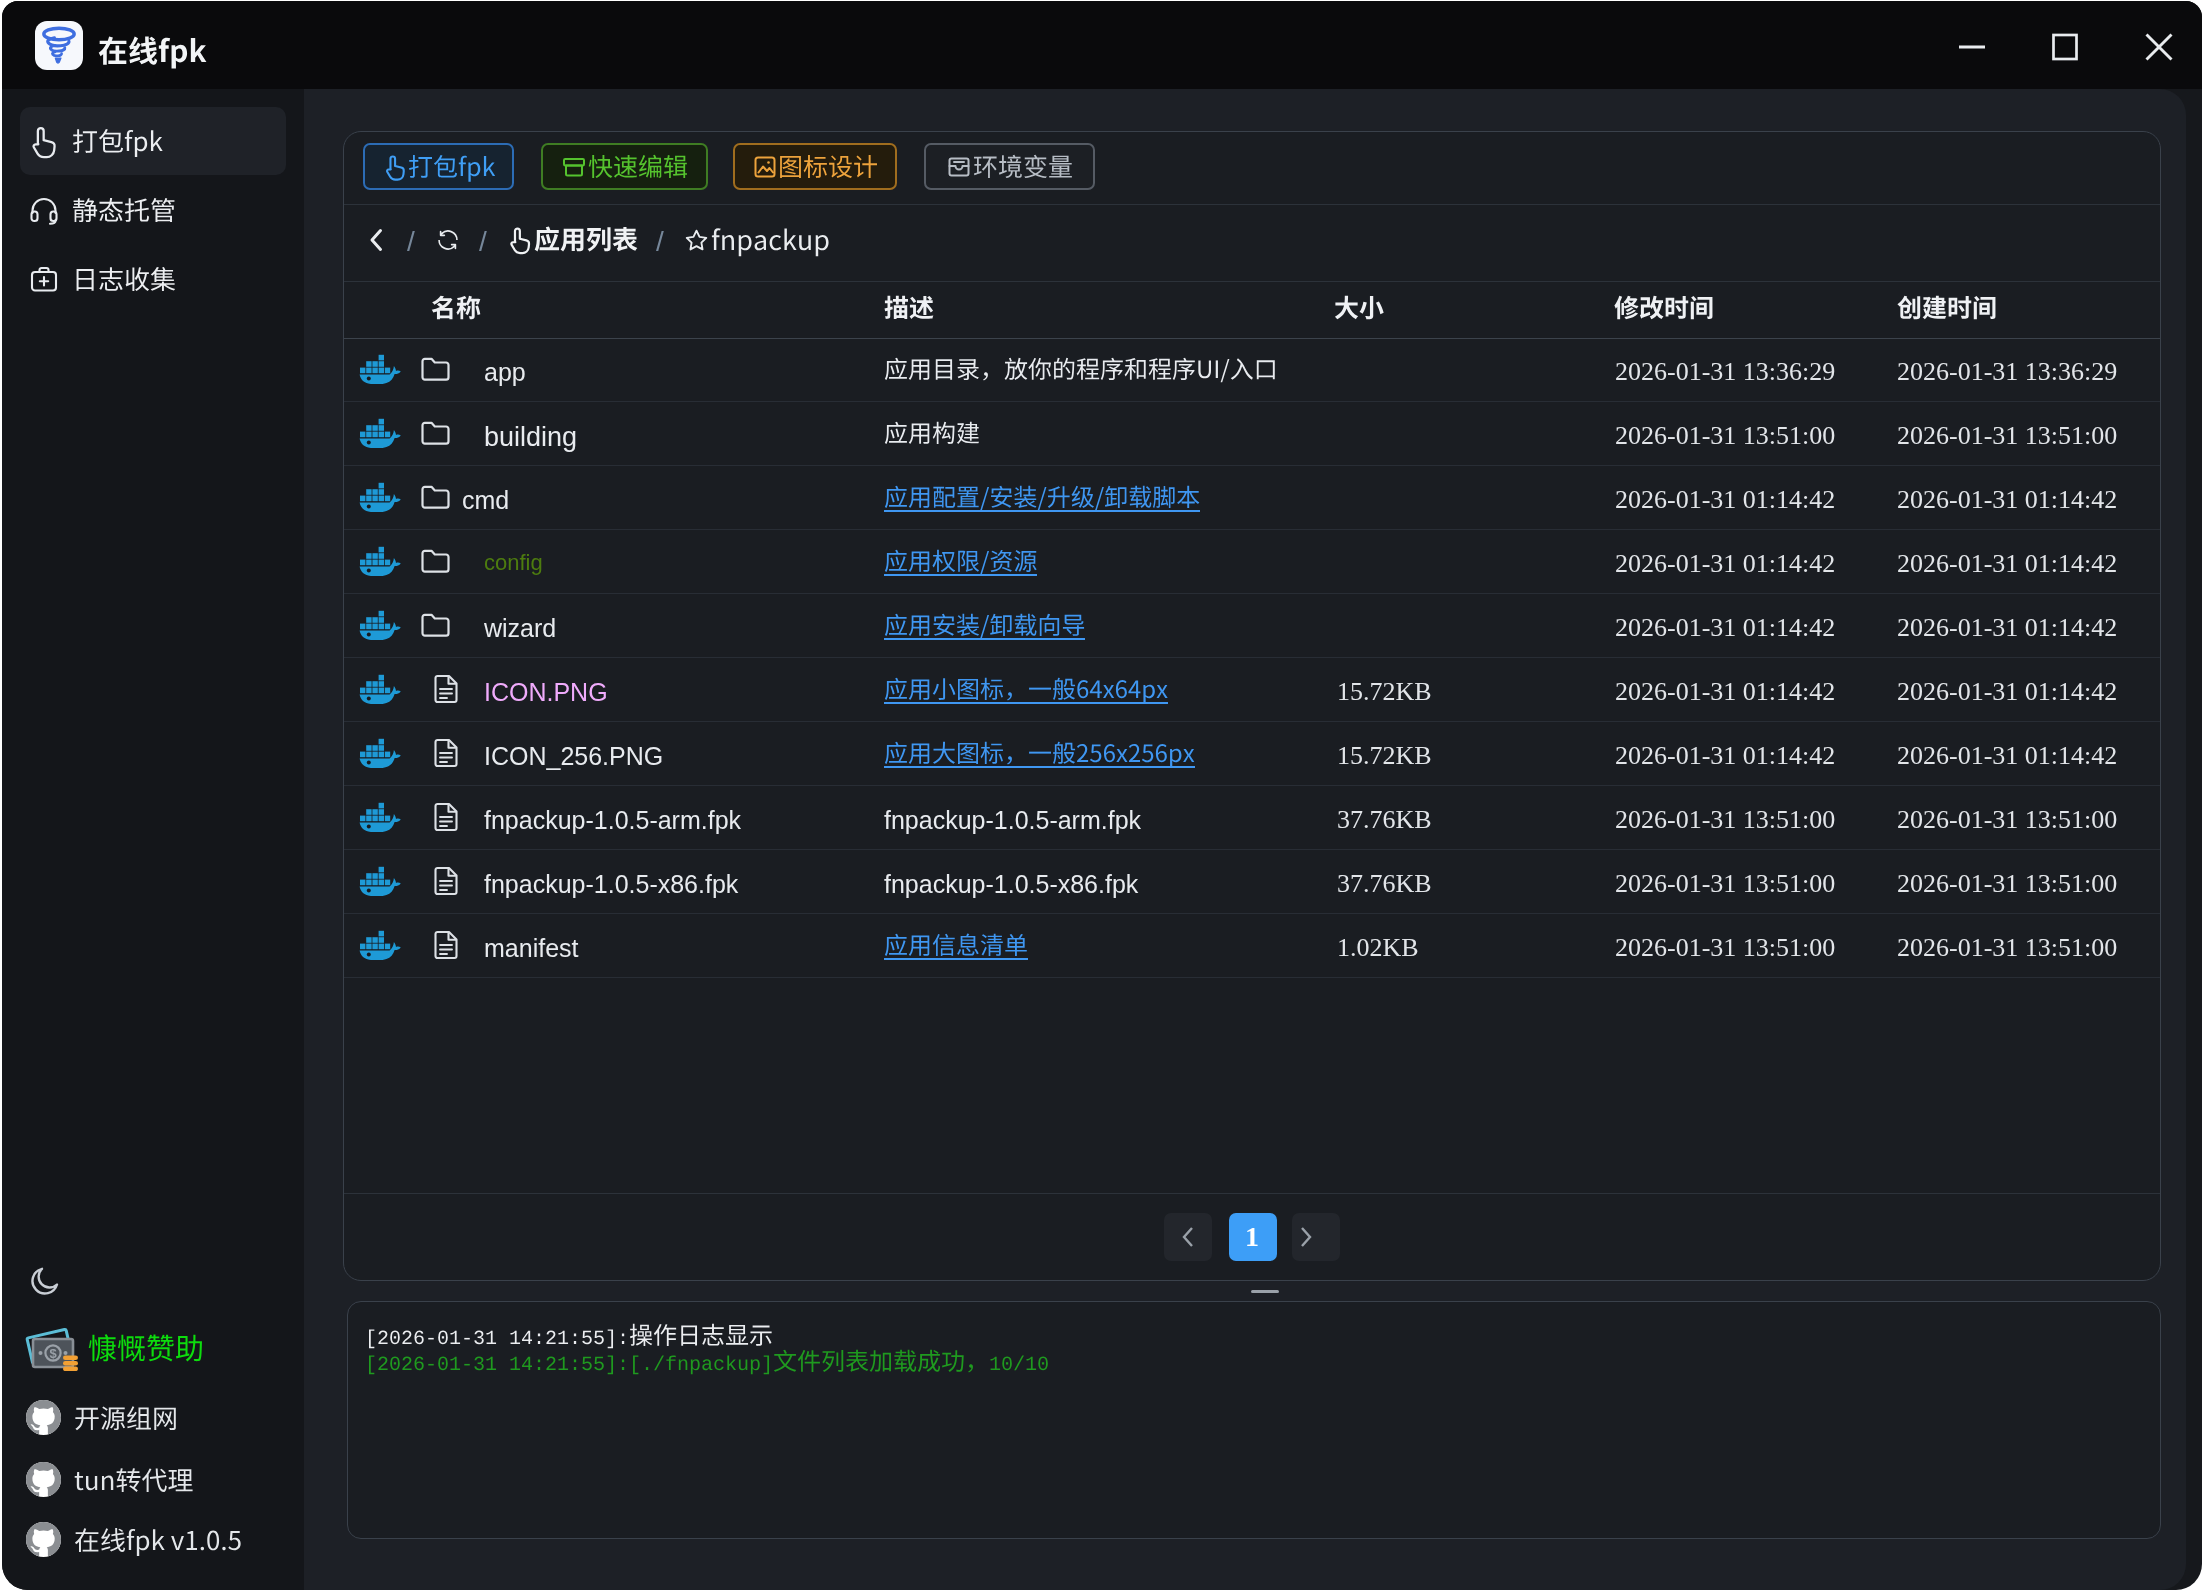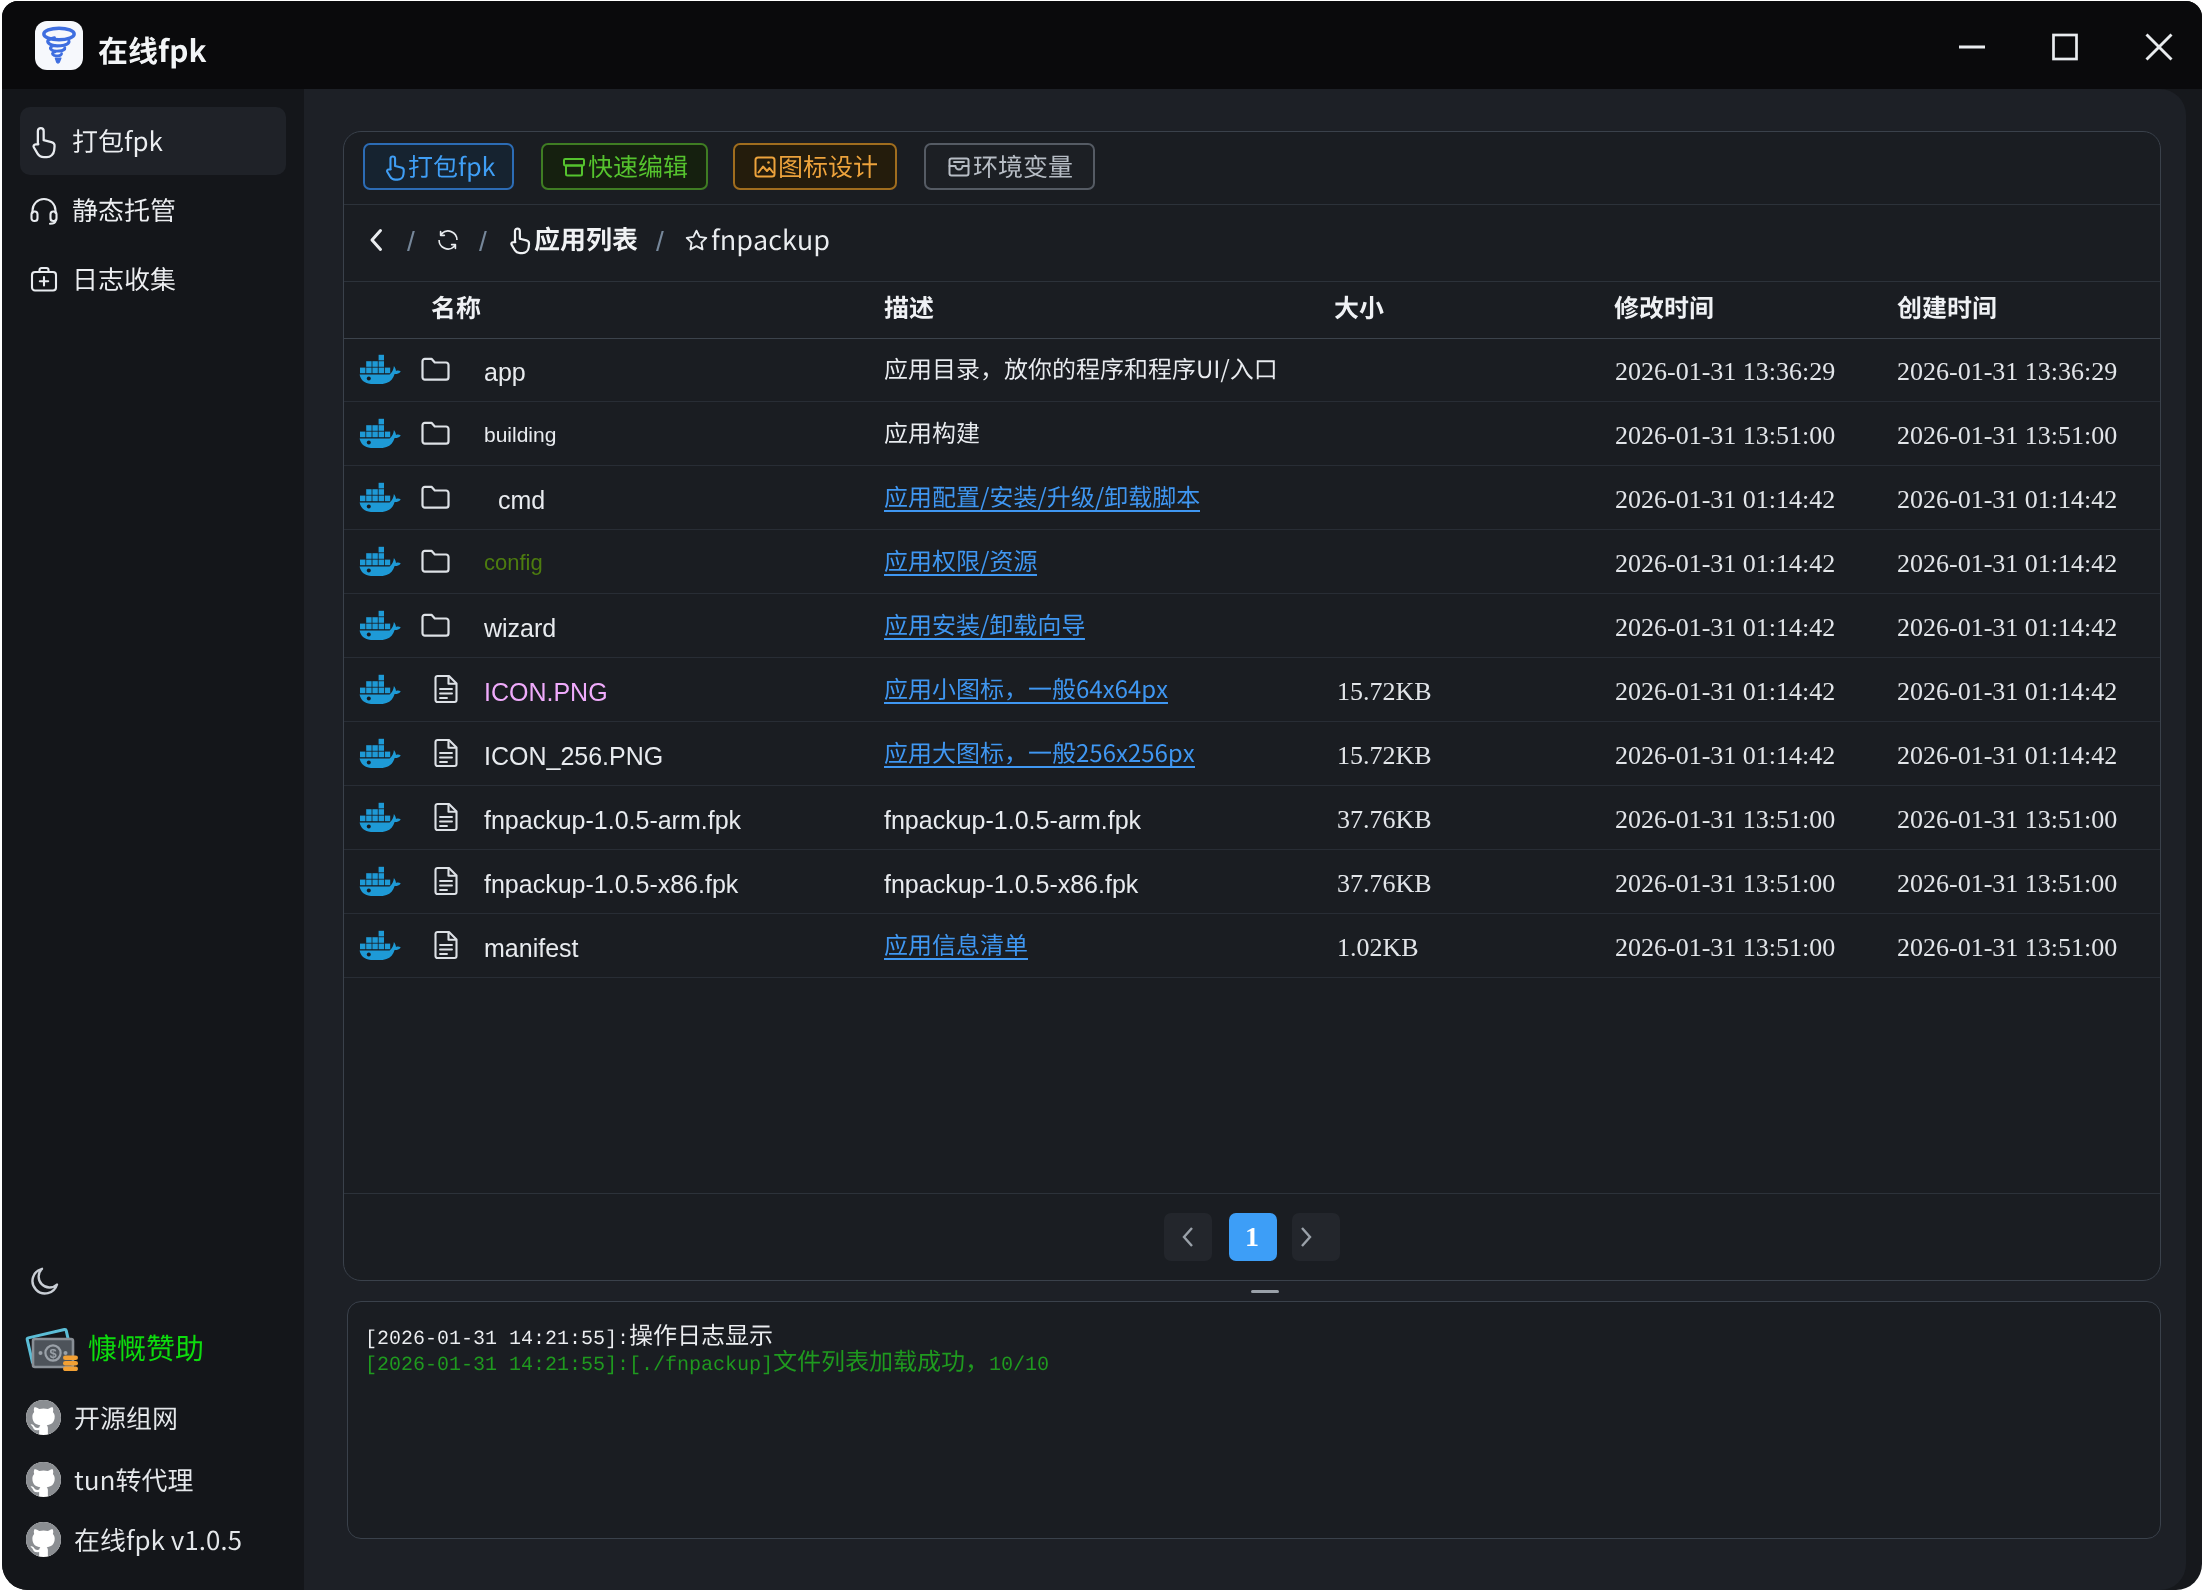--- a/index.html
+++ b/index.html
@@ -357,7 +357,7 @@
     <svg width="29" height="26" style="position:absolute;left:419px;top:419px" viewBox="0 0 29 26">
 <path d="M1.5 5.2A2.4 2.4 0 0 1 3.9 2.8h6.6l3.3 3.7h11.3a2.4 2.4 0 0 1 2.4 2.4v12.3a2.4 2.4 0 0 1-2.4 2.4H3.9a2.4 2.4 0 0 1-2.4-2.4z" fill="none" stroke="#dde1e6" stroke-width="2.2" stroke-linejoin="round"></path>
 </svg>
-    <div class="t" style="left:482px;top:423px;font-size:21px;color:#e8ebef">building</div>
+    <div class="t" style="left:482px;top:423px;font-size:27px;color:#e8ebef">building</div>
     <svg width="96" height="30" style="position:absolute;left:882px;top:420px;overflow:visible">
       <g fill="#e8ebef" transform="translate(0 21) scale(0.02400 -0.02400)">
         <use href="#g70" x="0"></use>

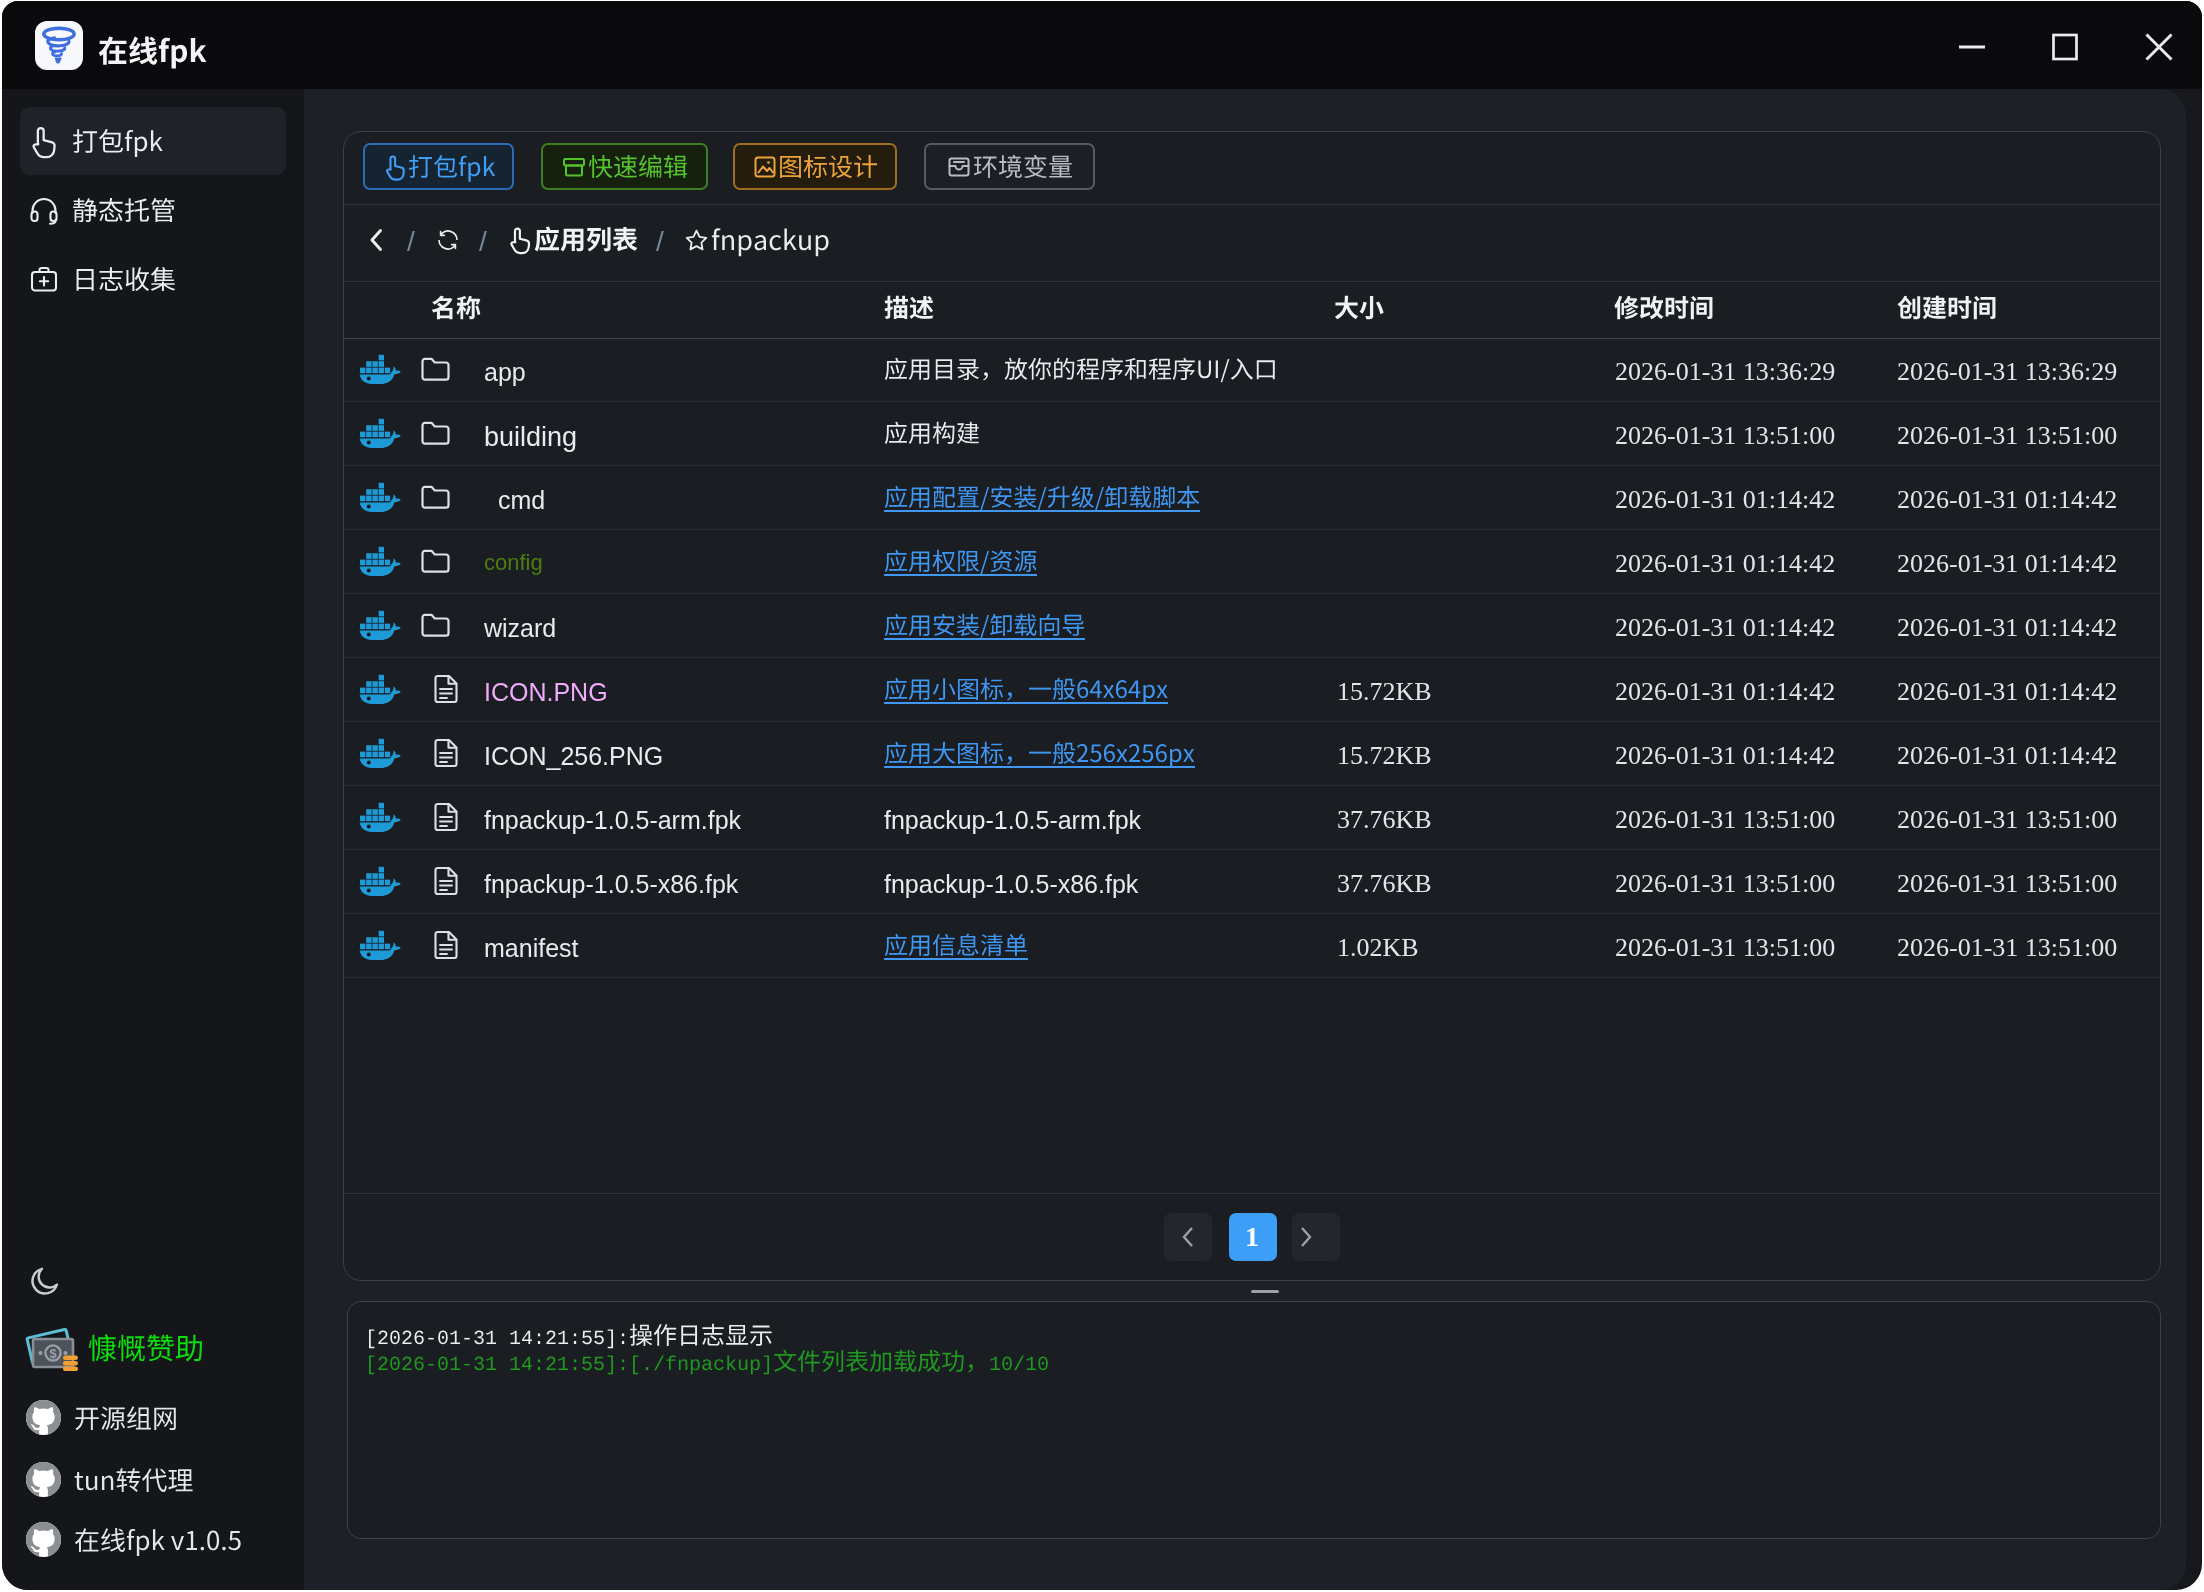--- a/index.html
+++ b/index.html
@@ -387,7 +387,7 @@
     <svg width="29" height="26" style="position:absolute;left:419px;top:483px" viewBox="0 0 29 26">
 <path d="M1.5 5.2A2.4 2.4 0 0 1 3.9 2.8h6.6l3.3 3.7h11.3a2.4 2.4 0 0 1 2.4 2.4v12.3a2.4 2.4 0 0 1-2.4 2.4H3.9a2.4 2.4 0 0 1-2.4-2.4z" fill="none" stroke="#dde1e6" stroke-width="2.2" stroke-linejoin="round"></path>
 </svg>
-    <div class="t" style="left:496px;top:487px;font-size:25px;color:#e8ebef">cmd</div>
+    <div class="t" style="left:460px;top:487px;font-size:25px;color:#e8ebef">cmd</div>
     <svg width="316" height="30" style="position:absolute;left:882px;top:484px;overflow:visible">
       <g fill="#3f97f2" transform="translate(0 21) scale(0.02400 -0.02400)">
         <use href="#g70" x="0"></use>

